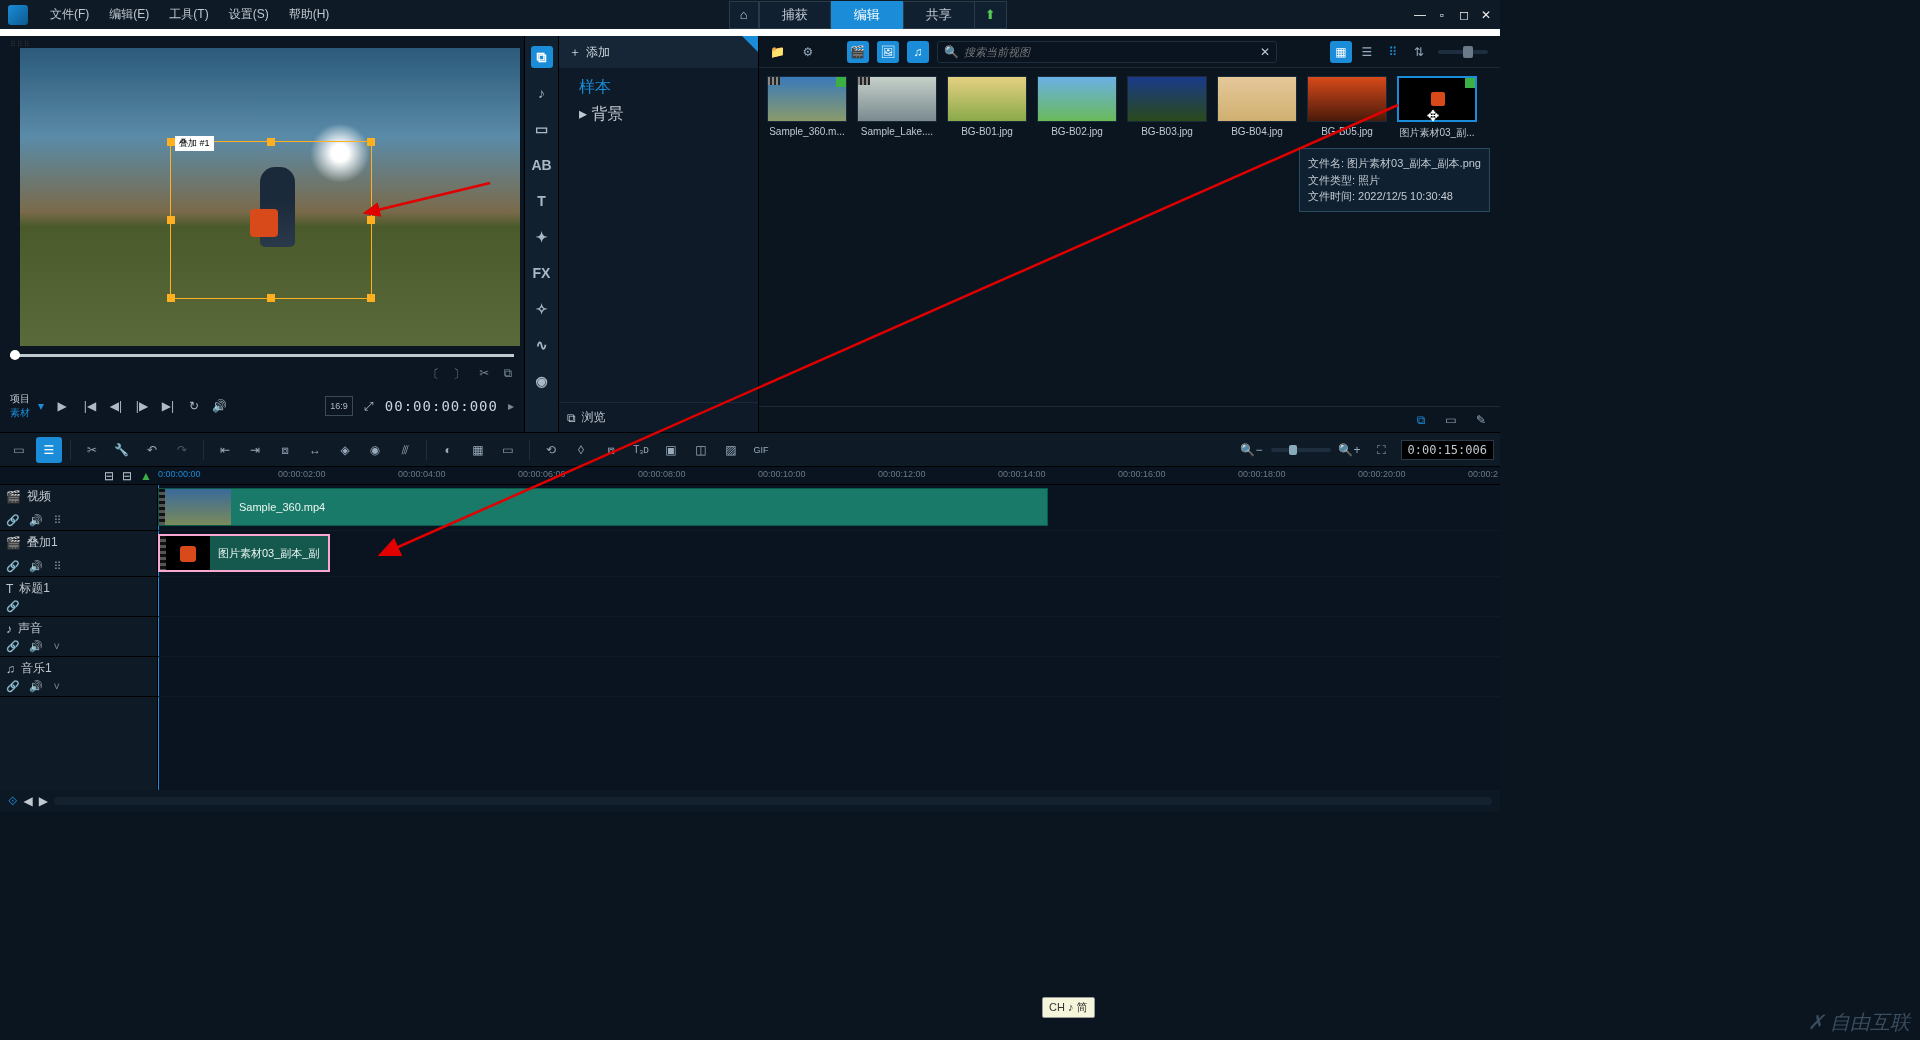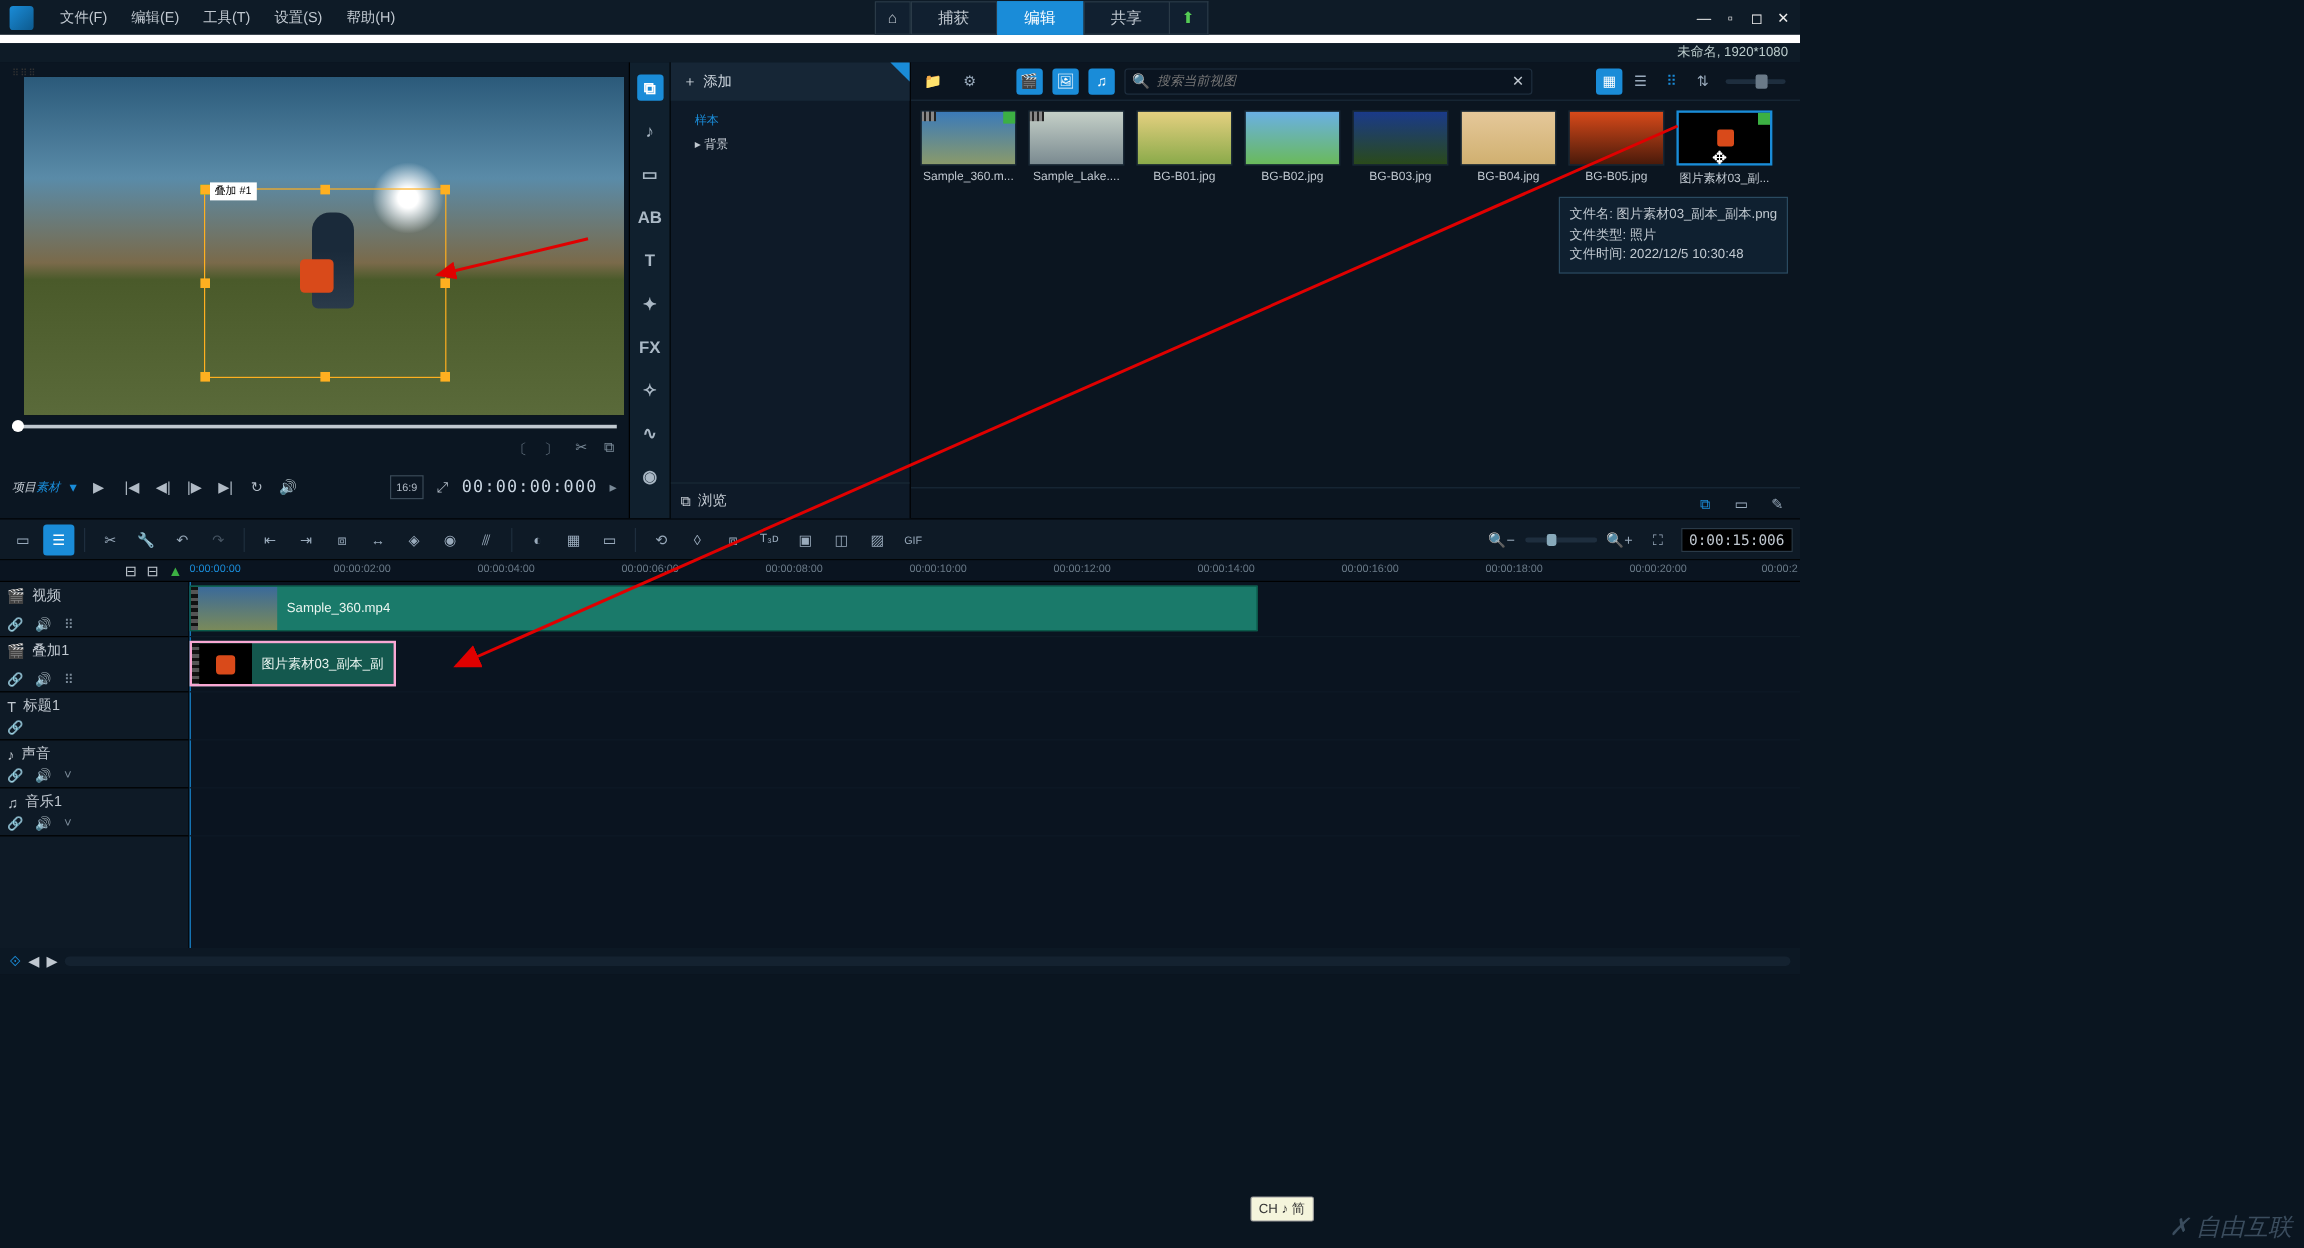--- a/index.html
+++ b/index.html
@@ -146,7 +146,6 @@
       <div class="winbtn">✕</div>
     </div>
   </div>
-  <div style="height:16px;background:#0e1b27;text-align:right;padding:0 10px;"><span class="title-right">未命名, 1920*1080</span></div>
 
   <div class="main">
 

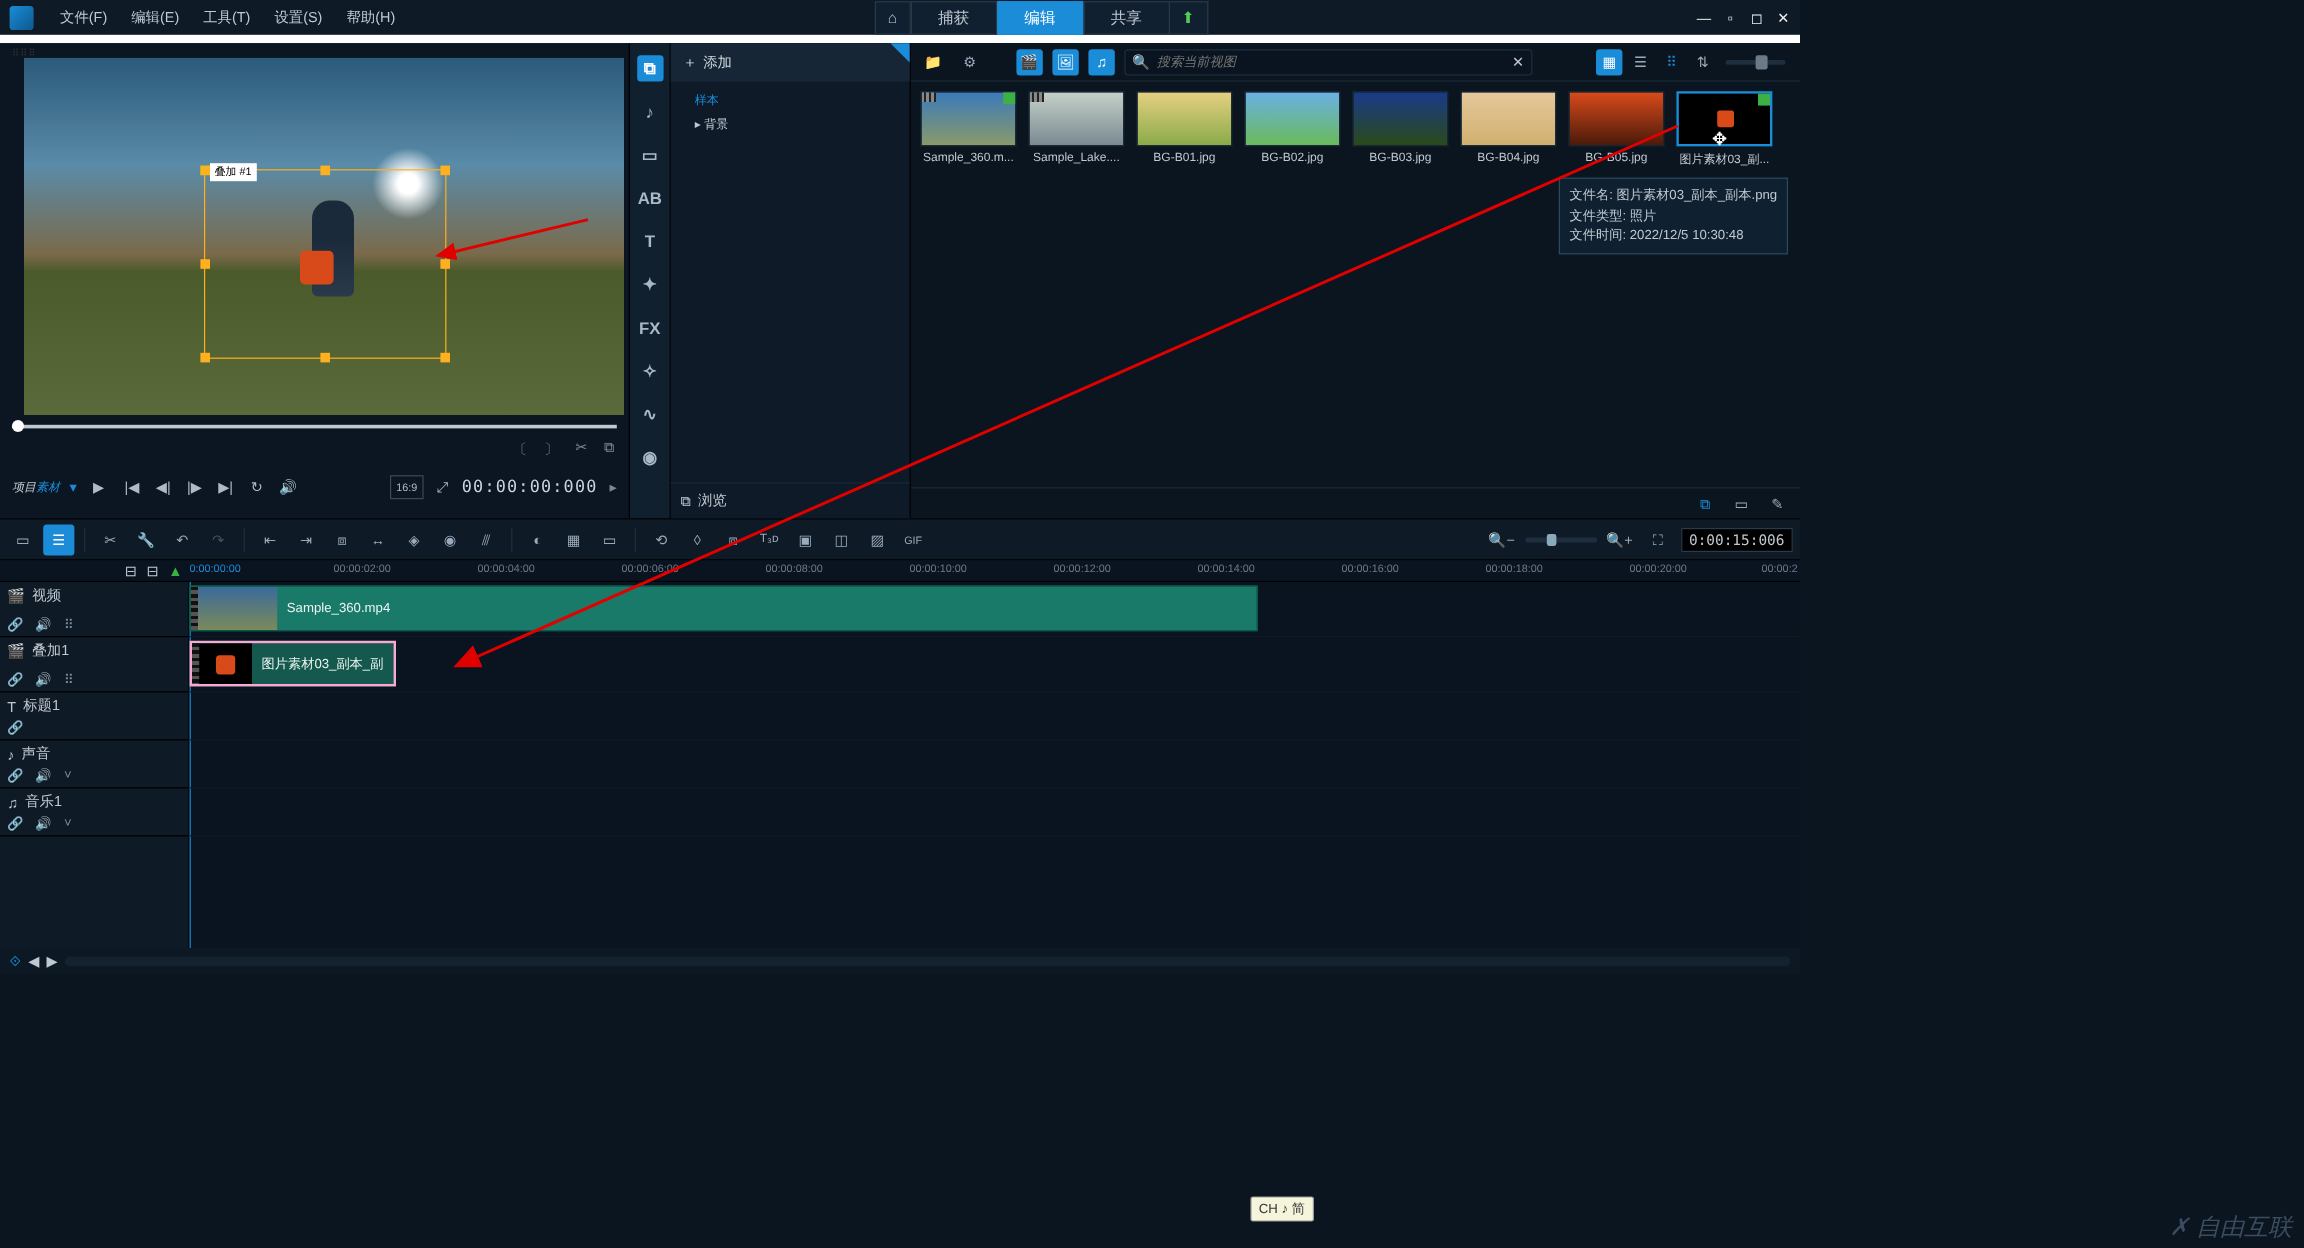--- a/index.html
+++ b/index.html
@@ -53,7 +53,7 @@
 .tree-head { height:32px; display:flex; align-items:center; background:#162636; position:relative;}
 .add-btn { padding:0 10px; display:flex; align-items:center; gap:5px; color:#d0d8e0;}
 .corner-flag{position:absolute;top:0;right:0;width:0;height:0;border-style:solid;border-width:0 16px 16px 0;border-color:transparent #1a8cd8 transparent transparent;}
-.tree-body { padding:6px 10px; font-size:10px; }
+.tree-body { padding:6px 10px; font-size:16px; }
 .tree-item { padding:3px 0 3px 10px; }
 .tree-item.sel { color:#1a8cd8; }
 .browse-row { position:absolute; bottom:0; left:0; right:0; height:30px; display:flex; align-items:center; padding:0 8px; gap:6px; border-top:1px solid #1a2a38;}

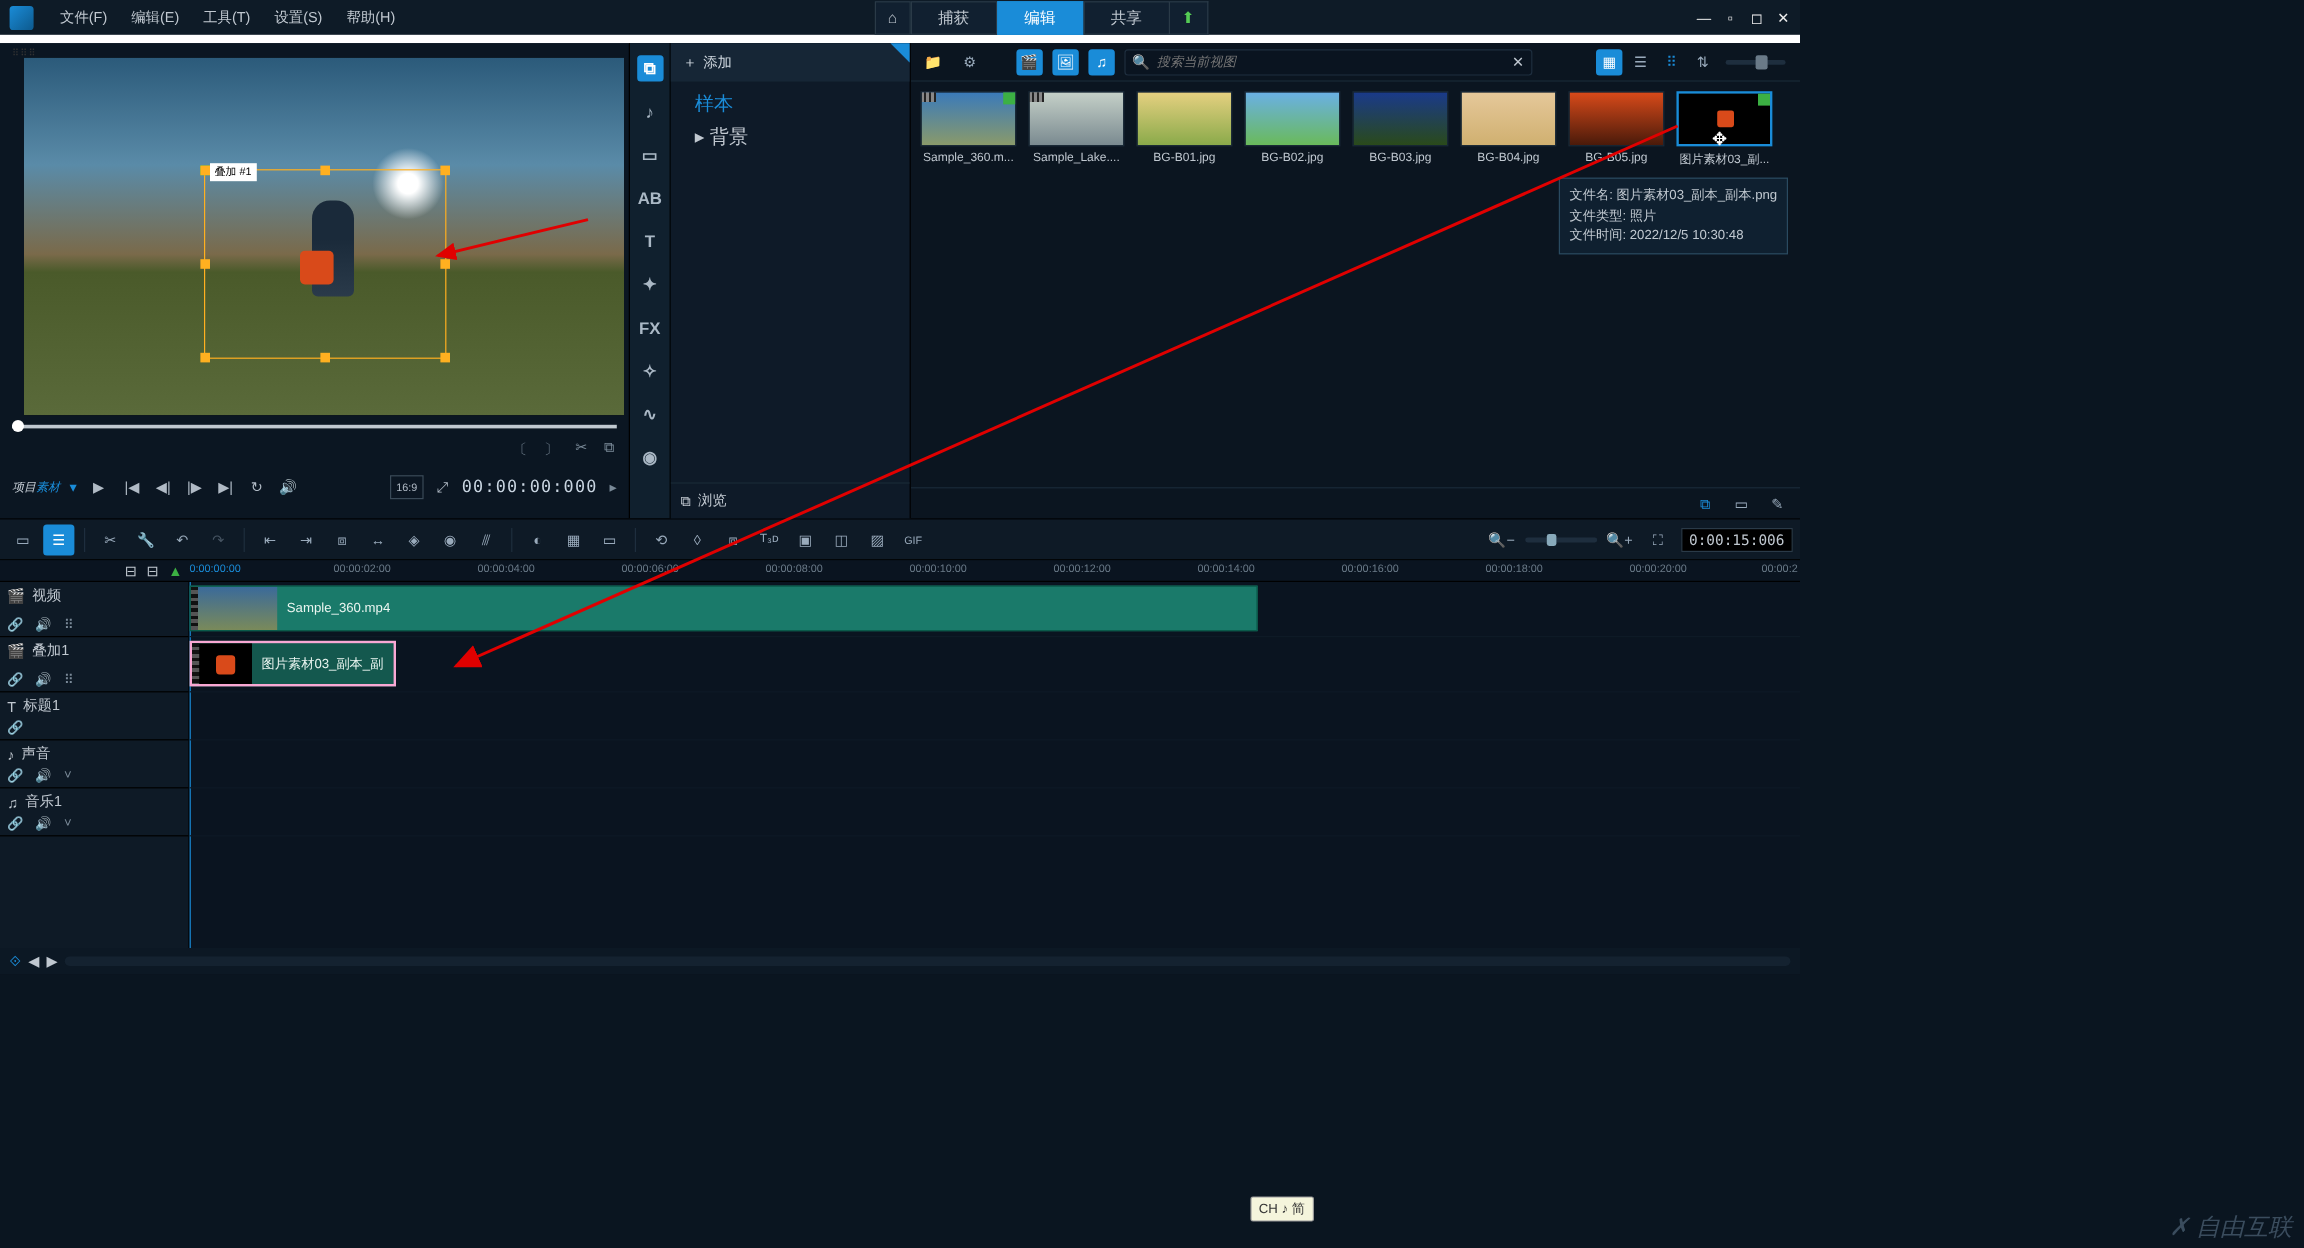--- a/index.html
+++ b/index.html
@@ -38,7 +38,7 @@
 .seek-track { height:3px; background:#c0c8d0; position:relative; }
 .seek-thumb { position:absolute; top:-4px; left:0; width:10px; height:10px; border-radius:50%; background:#fff; }
 .preview-ctrl { height: 44px; display:flex; align-items:center; padding: 0 6px; gap:6px; }
-.pc-left { display:flex; font-size:10px; align-items:flex-end; margin-right:2px;font-style:italic;}
+.pc-left { display:flex; flex-direction:column; font-size:10px; align-items:flex-end; margin-right:2px;}
 .pc-btn { width:20px; height:20px; display:flex;align-items:center;justify-content:center; color:#b0bac5; }
 .pc-btn.play { width:24px;height:24px;border-radius:3px; }
 .timecode { font-family: monospace; font-size: 14px; color:#c8d4e0; letter-spacing:1px; margin-left:auto; margin-right:4px;text-align:center;}

